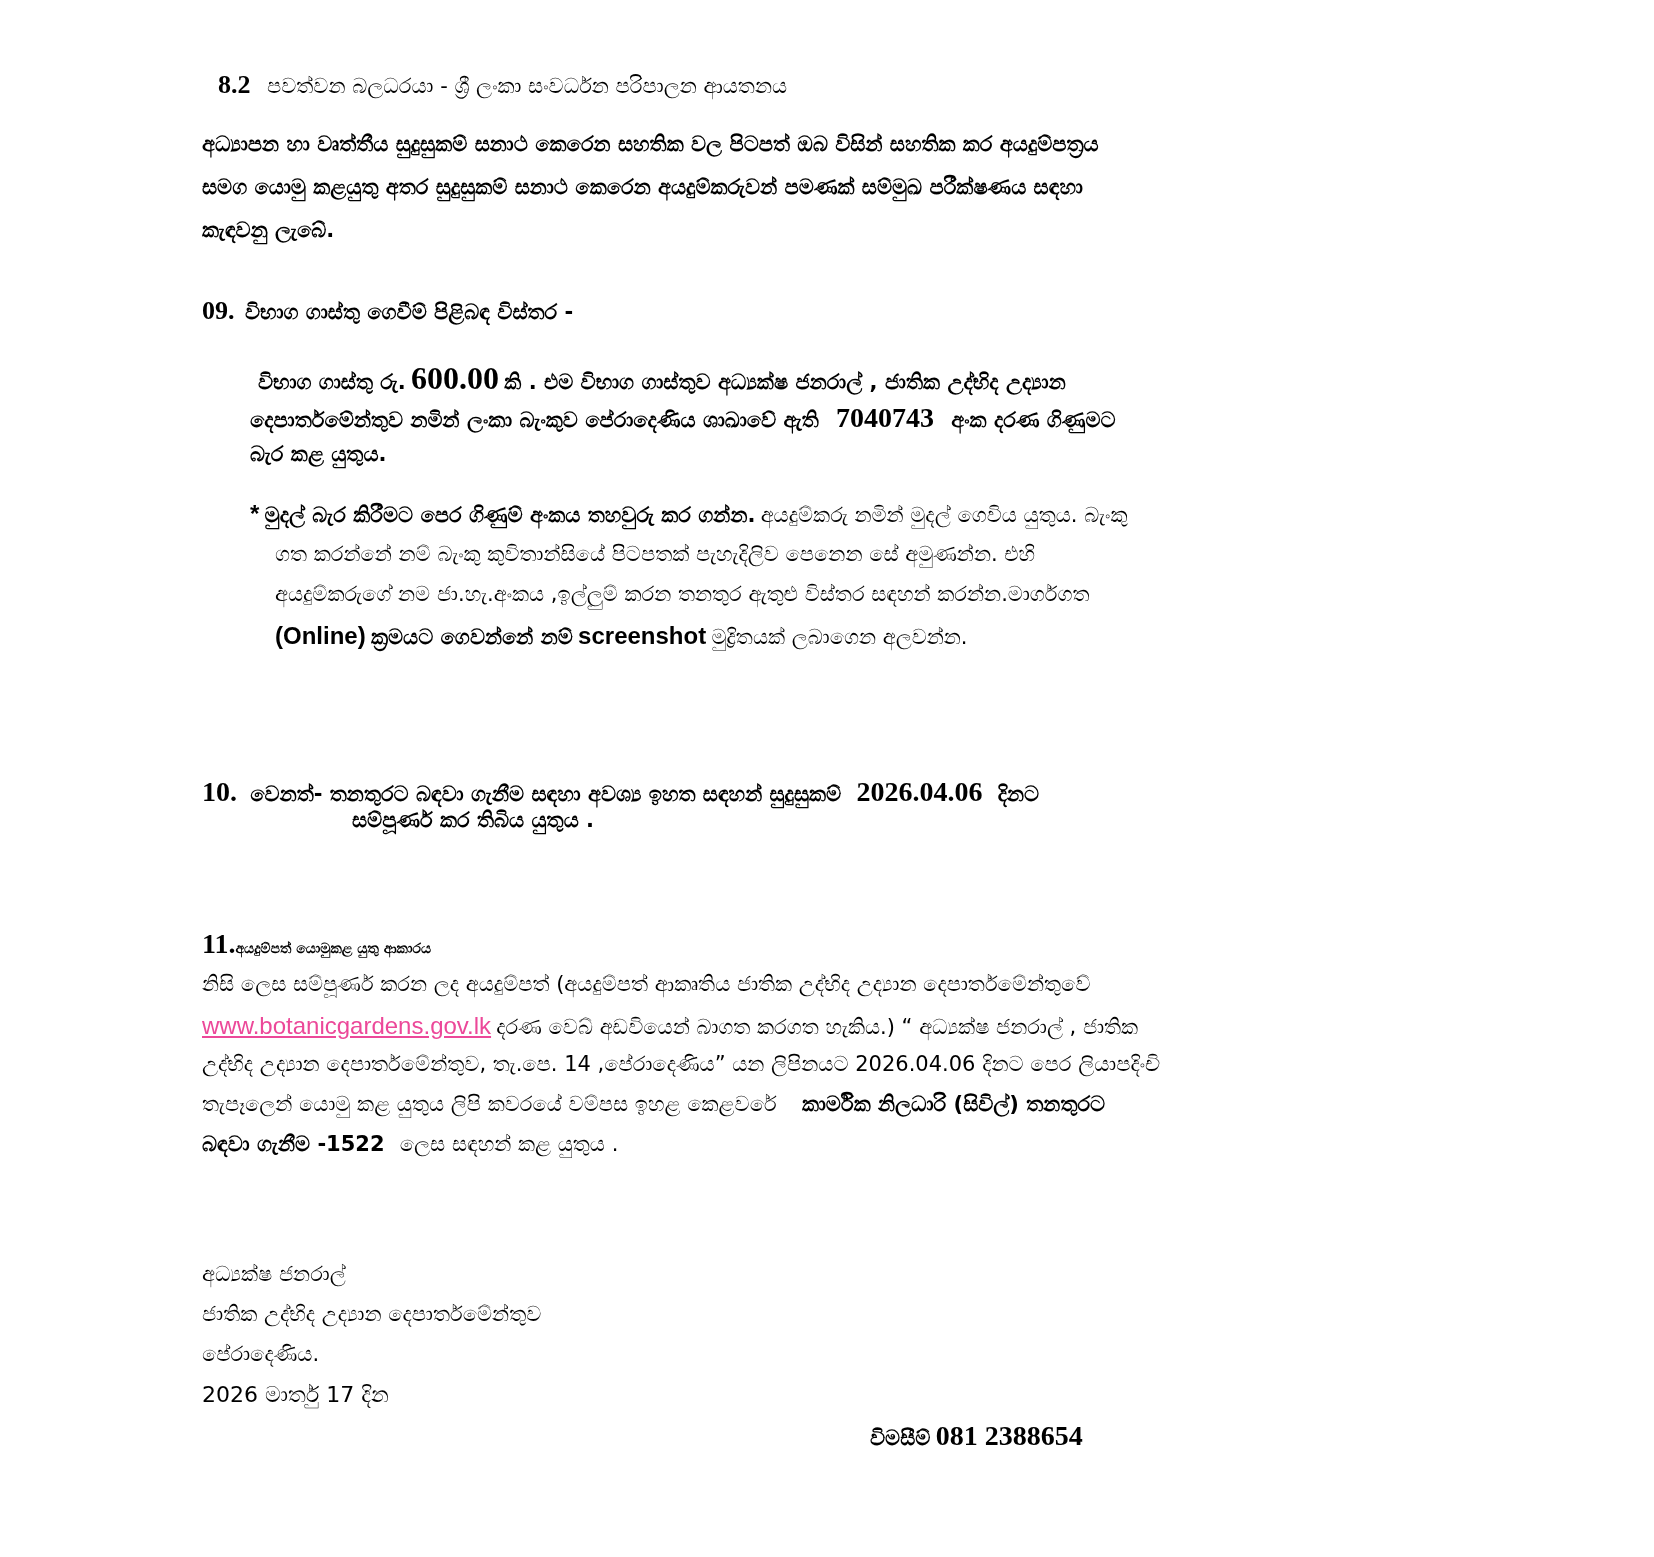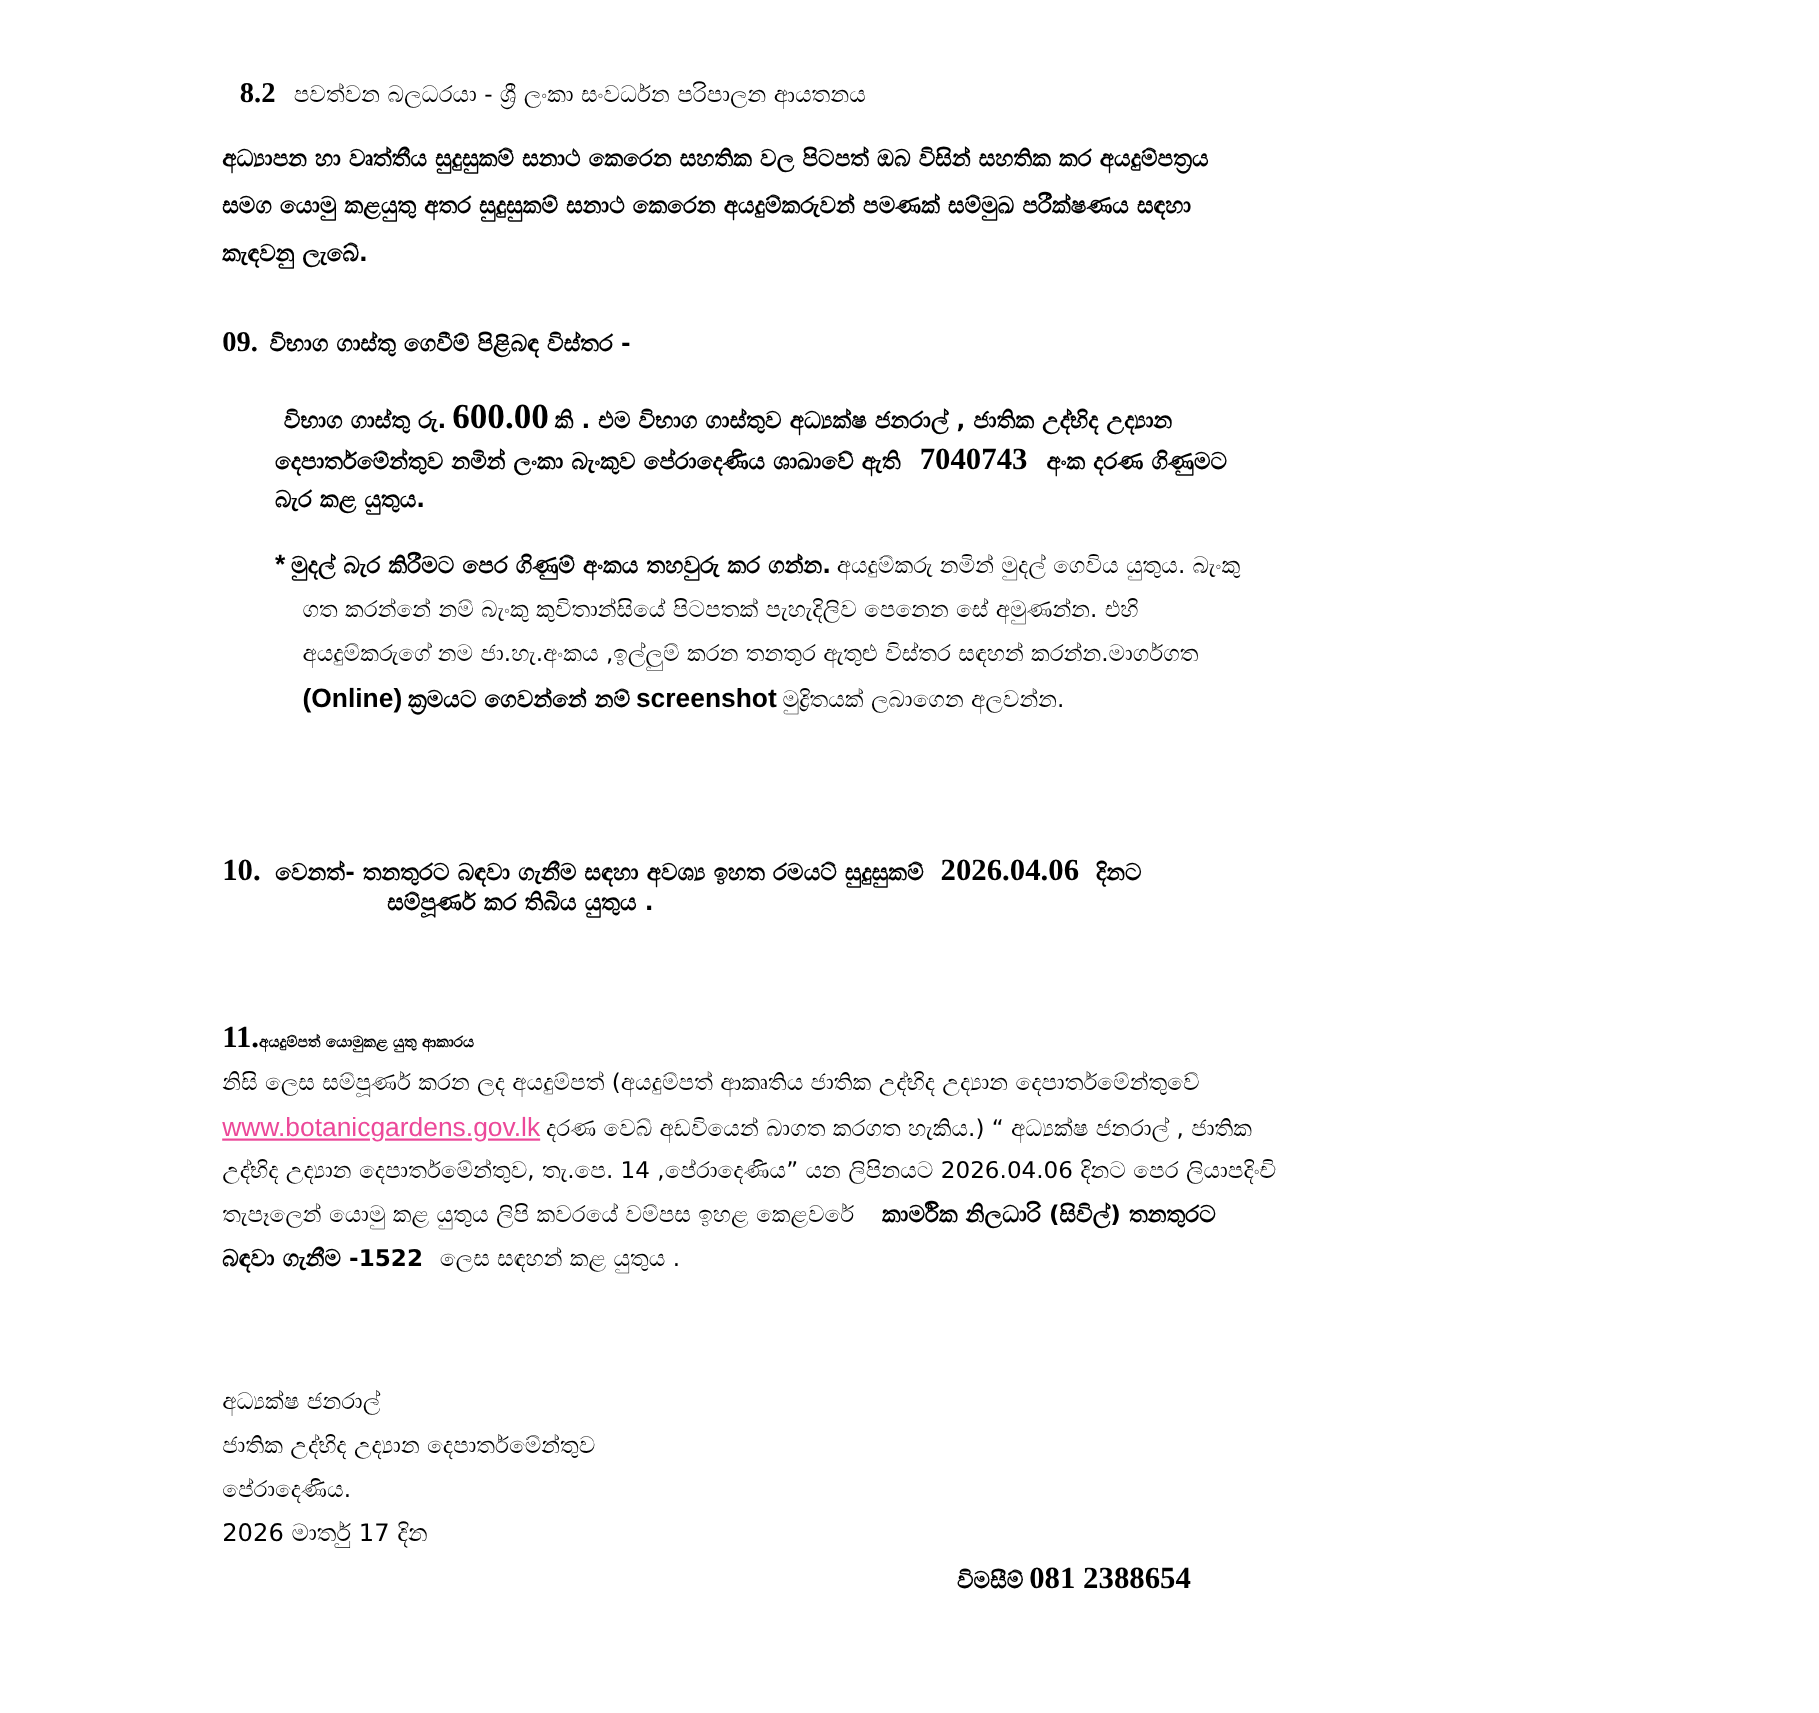--- a/index.html
+++ b/index.html
@@ -65,7 +65,7 @@
 
 <div class="abs" style="left:202px; top:776px; font-size:21px;">
   <span class="num" style="font-size:28px;">10.</span>
-  <span class="si b" style="margin-left:8px;">වෙනත්-  තනතුරට  බඳවා  ගැනීම  සඳහා  අවශ්‍ය  ඉහත  රමයට්  සුදුසුකම්</span>
+  <span class="si b" style="margin-left:8px;">වෙනත්-  තනතුරට  බඳවා  ගැනීම  සඳහා  අවශ්‍ය  ඉහත  සඳහන්  සුදුසුකම්</span>
   <span class="num" style="font-size:28px; margin:0 10px;">2026.04.06</span>
   <span class="si b">දිනට</span>
 </div>

